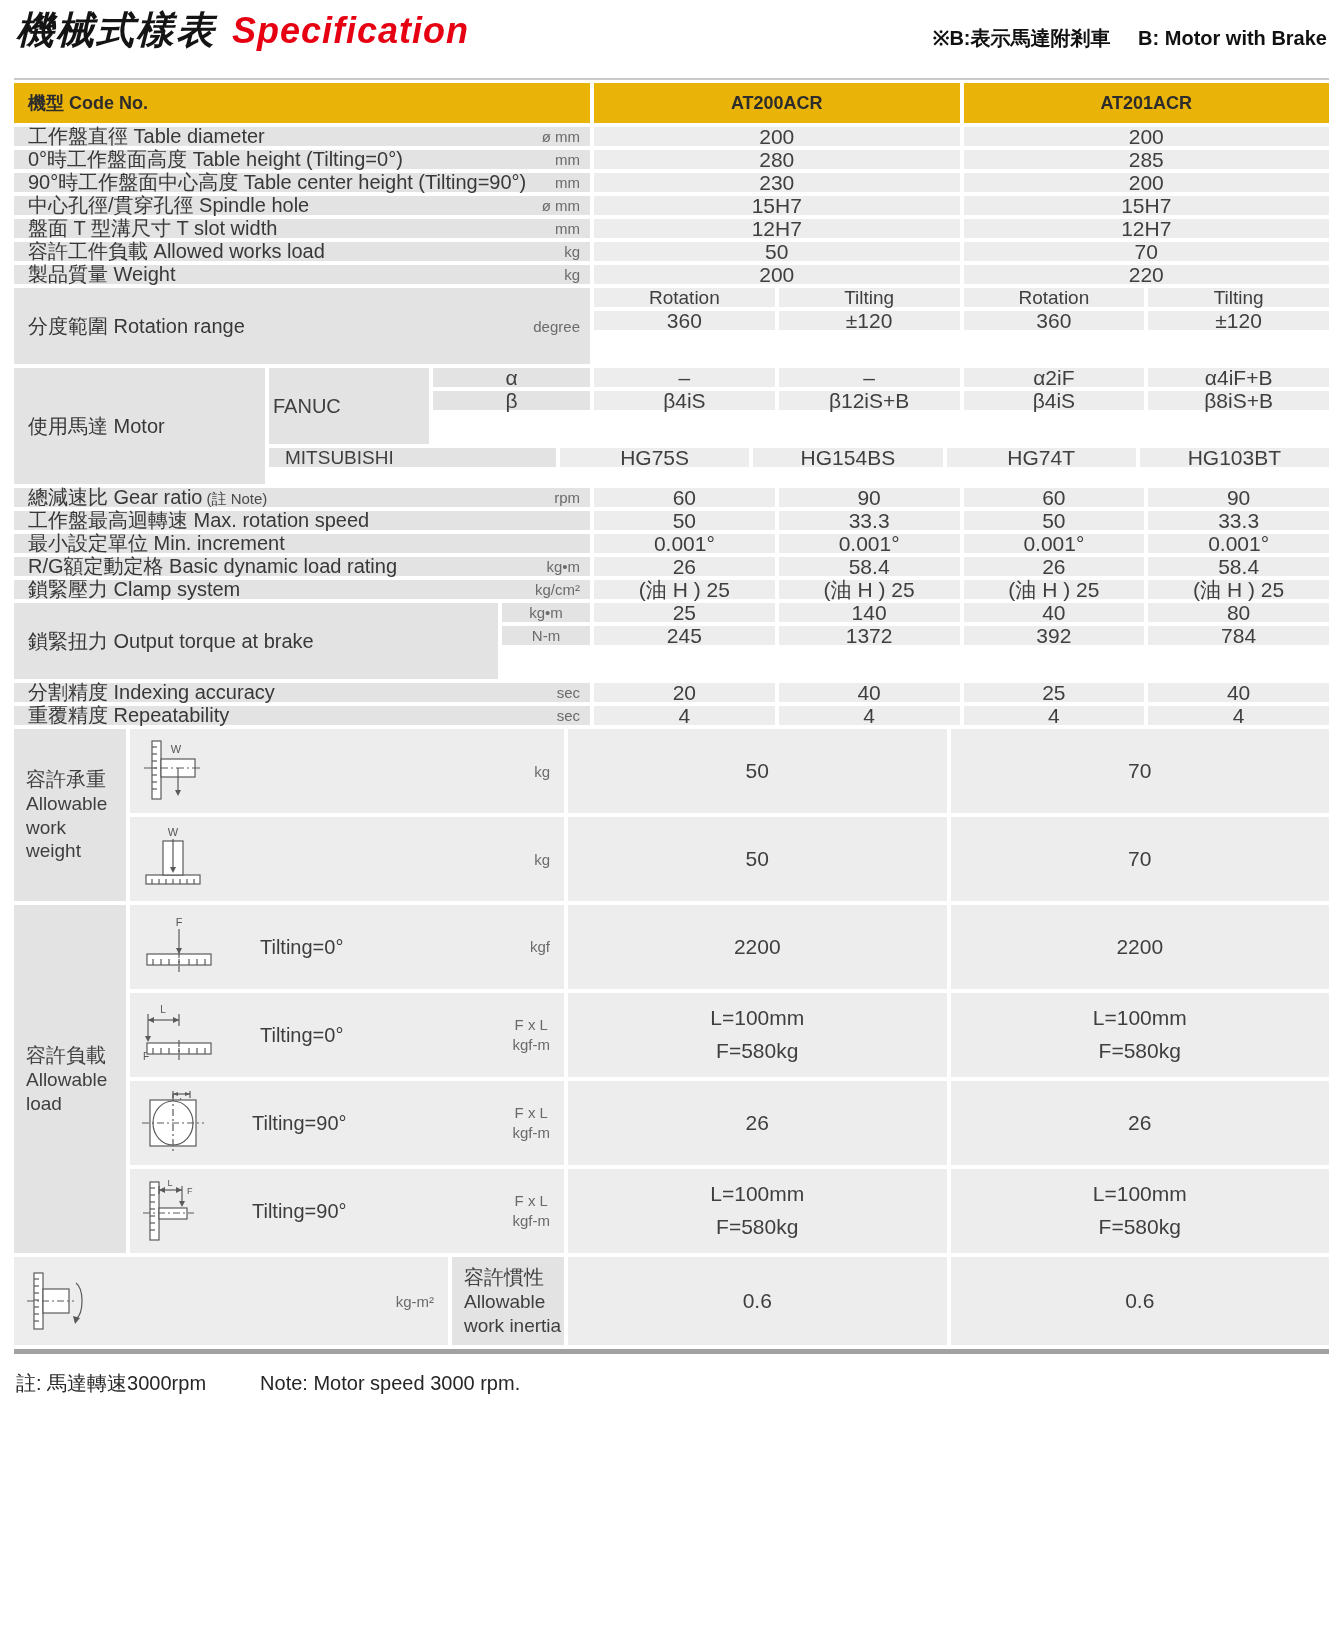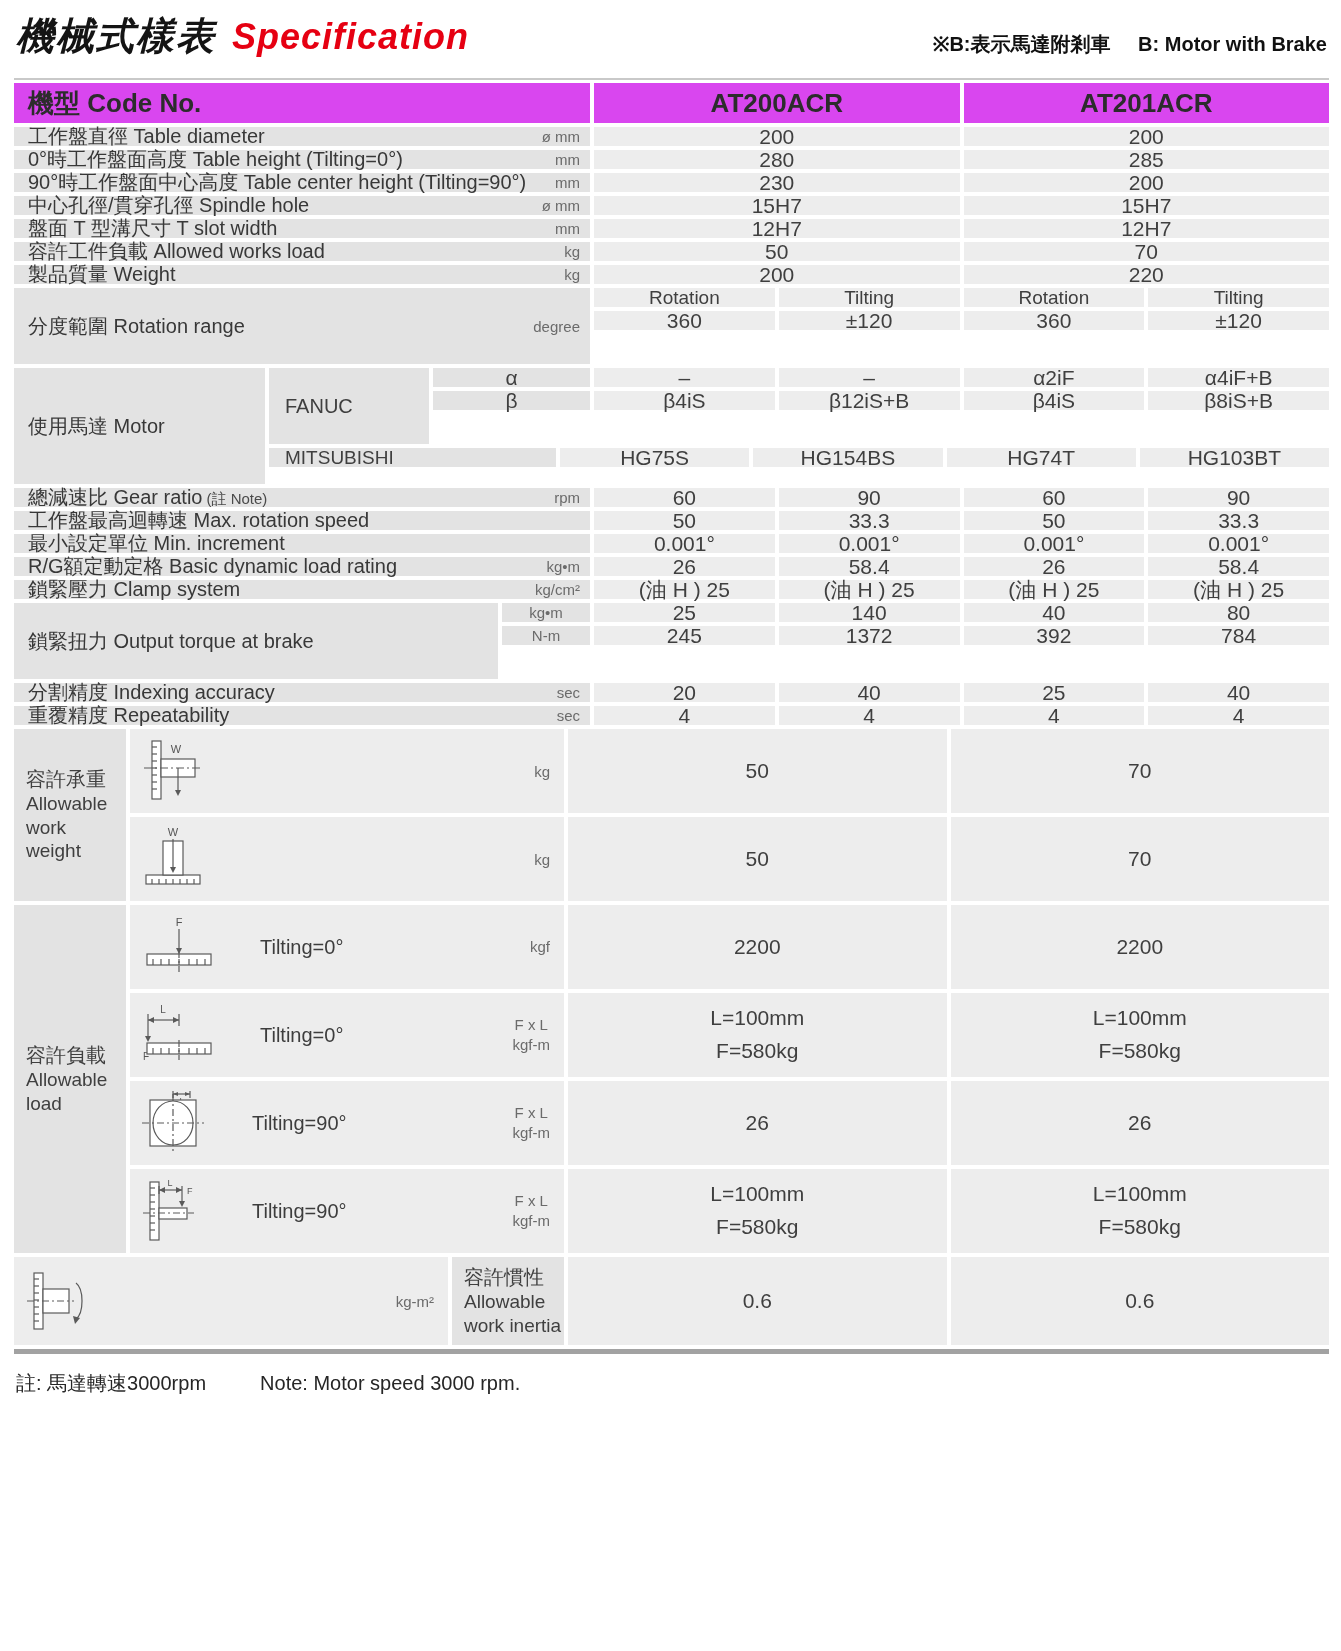--- a/index.html
+++ b/index.html
@@ -6,7 +6,7 @@
   body{width:1341px;height:1651px;font-family:"Liberation Sans",sans-serif;color:#3c3c3c;overflow:hidden;}
   .page{padding:0 12px 0 14px;box-sizing:border-box;}
   
-  .titlebar{display:flex;justify-content:space-between;align-items:flex-end;height:78px;box-sizing:border-box;padding:14px 2px 16px 2px;}
+  .titlebar{display:flex;justify-content:space-between;align-items:flex-end;height:78px;box-sizing:border-box;padding:14px 2px 22px 2px;}
   .titles{display:flex;align-items:baseline;}
   .title-zh{font-size:38px;font-weight:bold;font-style:italic;color:#141414;letter-spacing:2px;}
   .title-en{font-size:36px;font-weight:bold;font-style:italic;color:#e60012;margin-left:16px;letter-spacing:1px;}

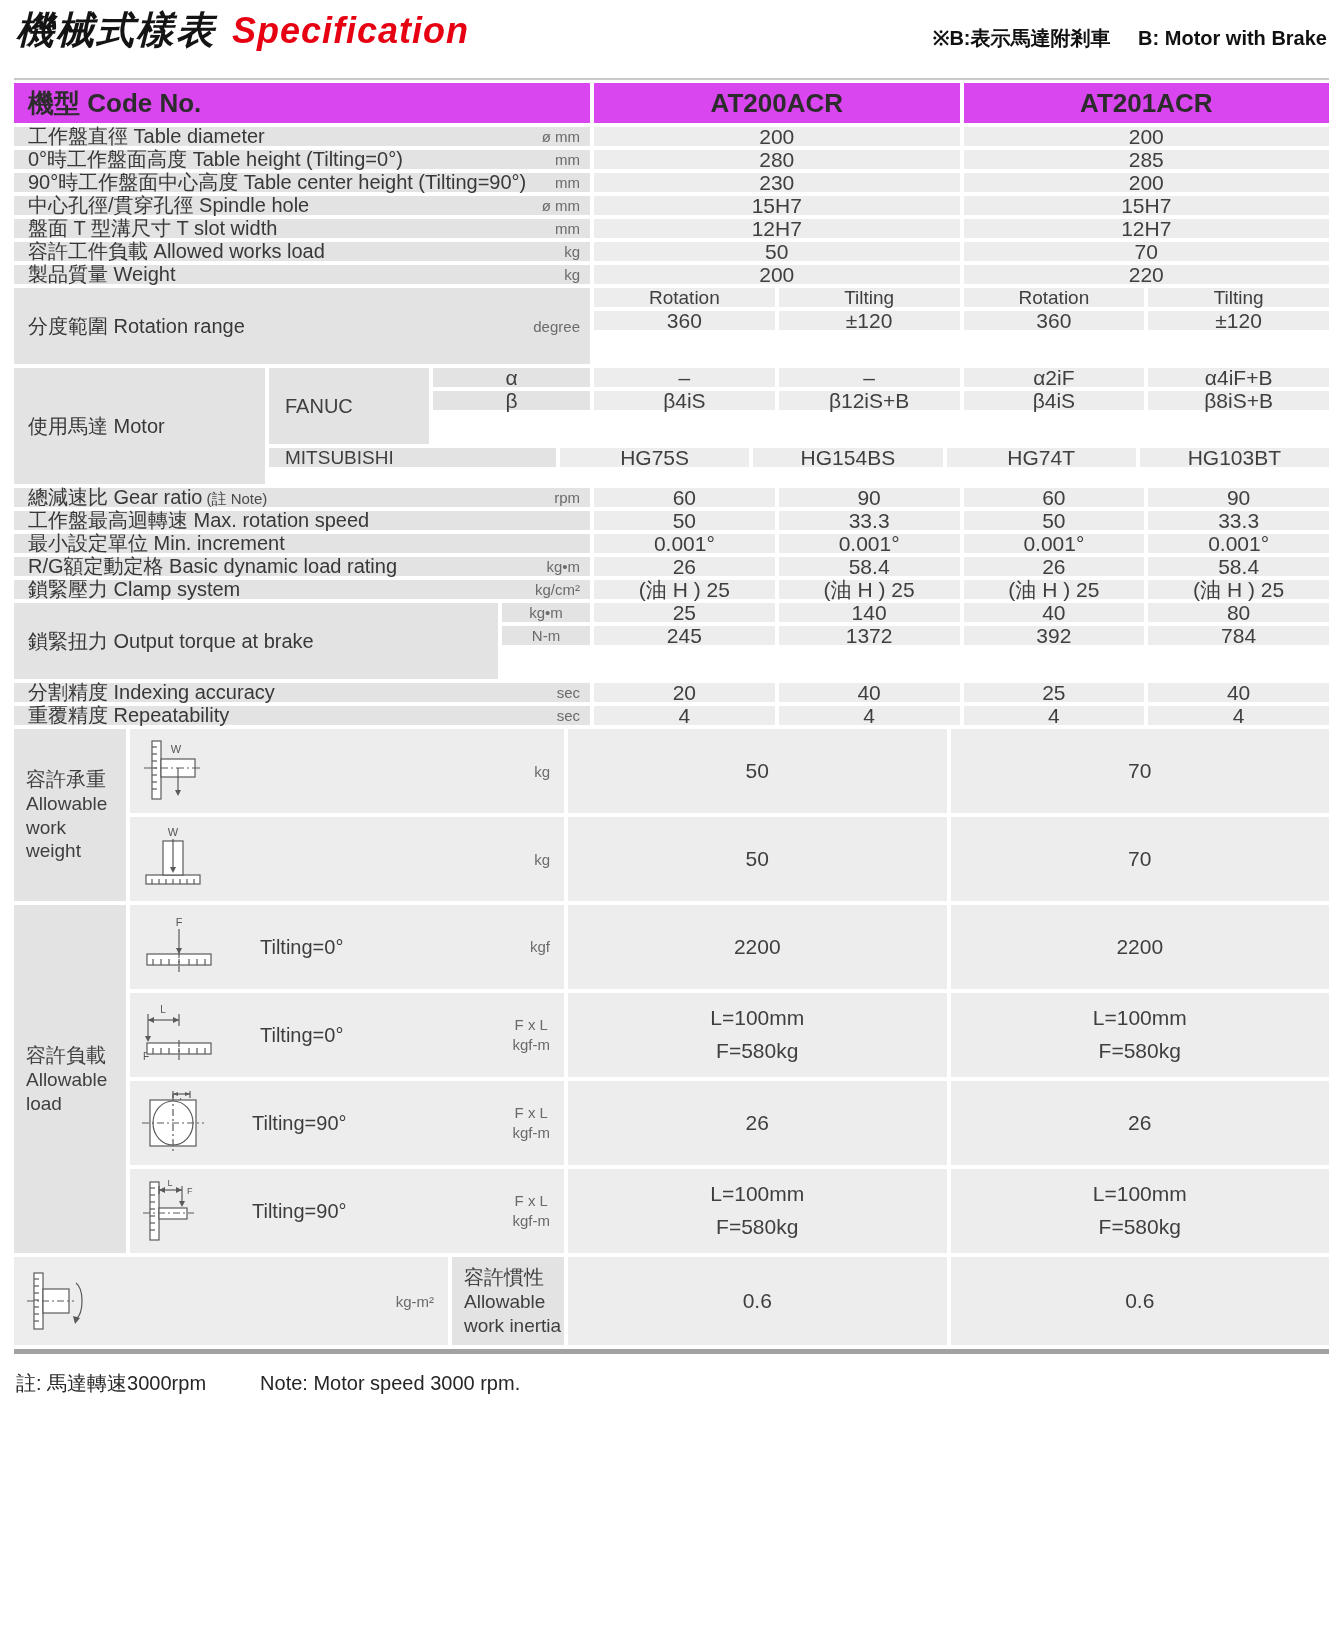--- a/index.html
+++ b/index.html
@@ -24,7 +24,7 @@
   .note{font-size:15px;color:#4a4a4a;margin-left:4px;}
   .unit{font-size:15px;color:#6b6b6b;white-space:nowrap;text-align:right;}
   .unit2{font-size:15px;color:#6b6b6b;text-align:center;line-height:1.35;}
-  .hdr{background:#d946ef;font-weight:bold;font-size:26px;color:#2c2c2c;}
+  .hdr{background:#eab308;font-weight:bold;font-size:18px;color:#2c2c2c;}
   .hdr.left{justify-content:flex-start;padding-left:14px;font-weight:600;}
   .v{font-size:21px;}
   .v2l{flex-direction:column;line-height:1.55;}

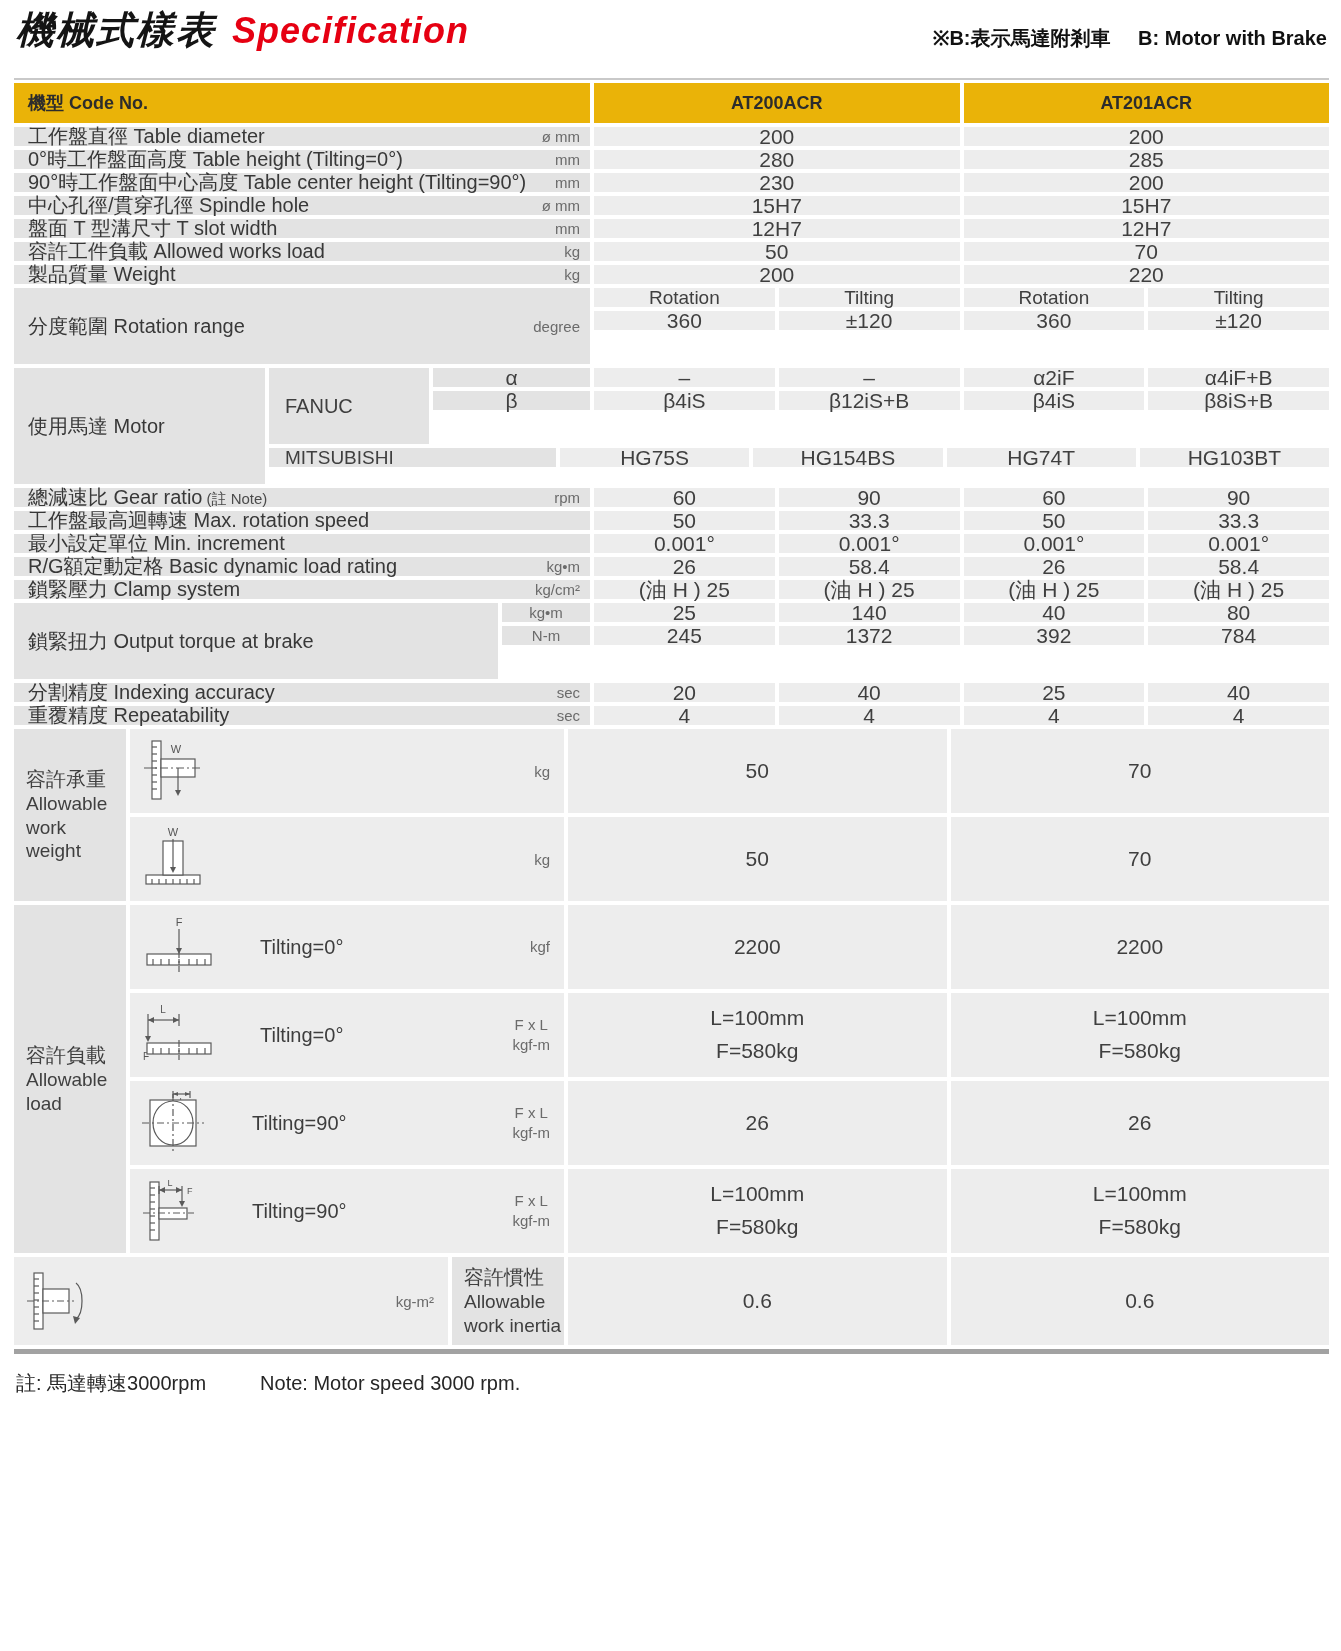--- a/index.html
+++ b/index.html
@@ -164,7 +164,7 @@
       </div>
       <div class="col">
         <div class="row h76">
-          <div class="cell lblc w160" style="justify-content:flex-start;padding-left:16px;font-size:20px;">FANUC</div>
+          <div class="cell lblc w160" style="justify-content:flex-start;padding-left:4px;font-size:20px;">FANUC</div>
           <div class="col">
             <div class="row h36">
               <div class="cell lblc w157">α</div>

